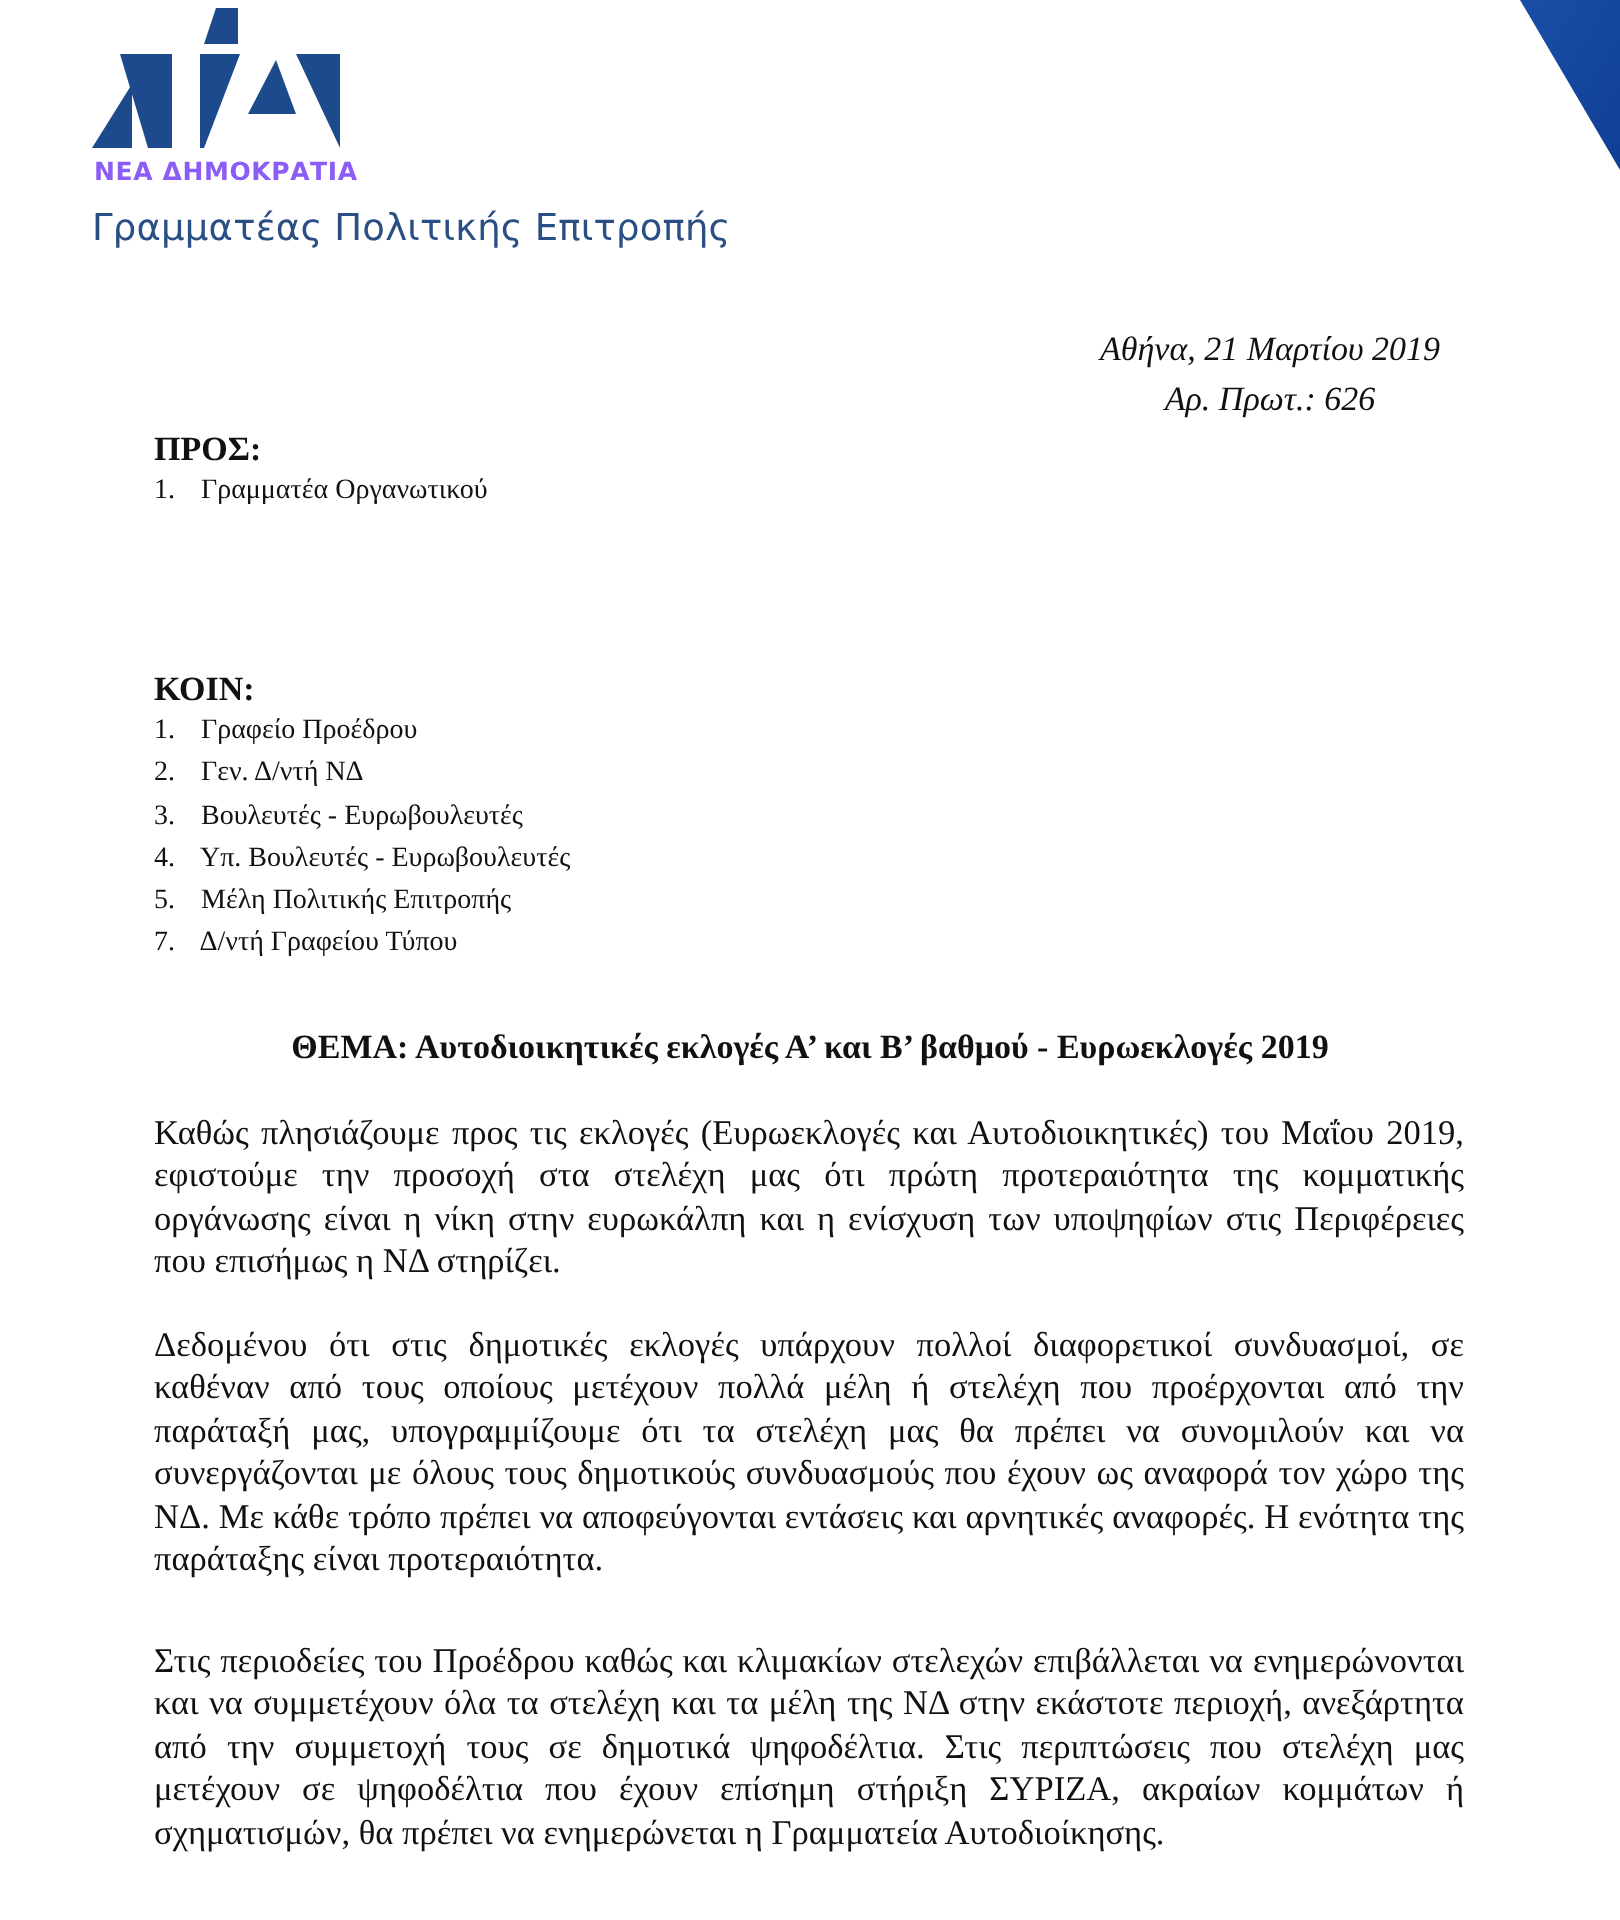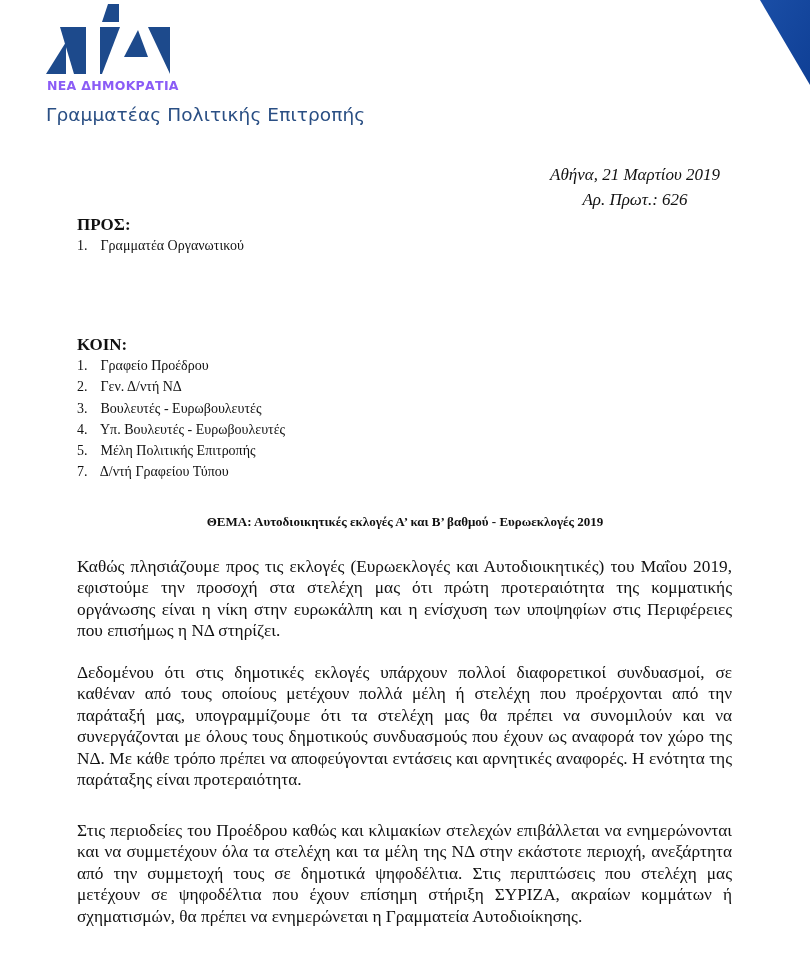--- a/index.html
+++ b/index.html
@@ -34,7 +34,7 @@
   .list-item .num { display: inline-block; width: 20px; }
   .subject {
     position: absolute; left: 0; width: 810px; top: 514px; text-align: center;
-    font-weight: bold; font-size: 13px;
+    font-weight: bold; font-size: 17px;
   }
   .para {
     position: absolute; left: 77px; width: 655px;

